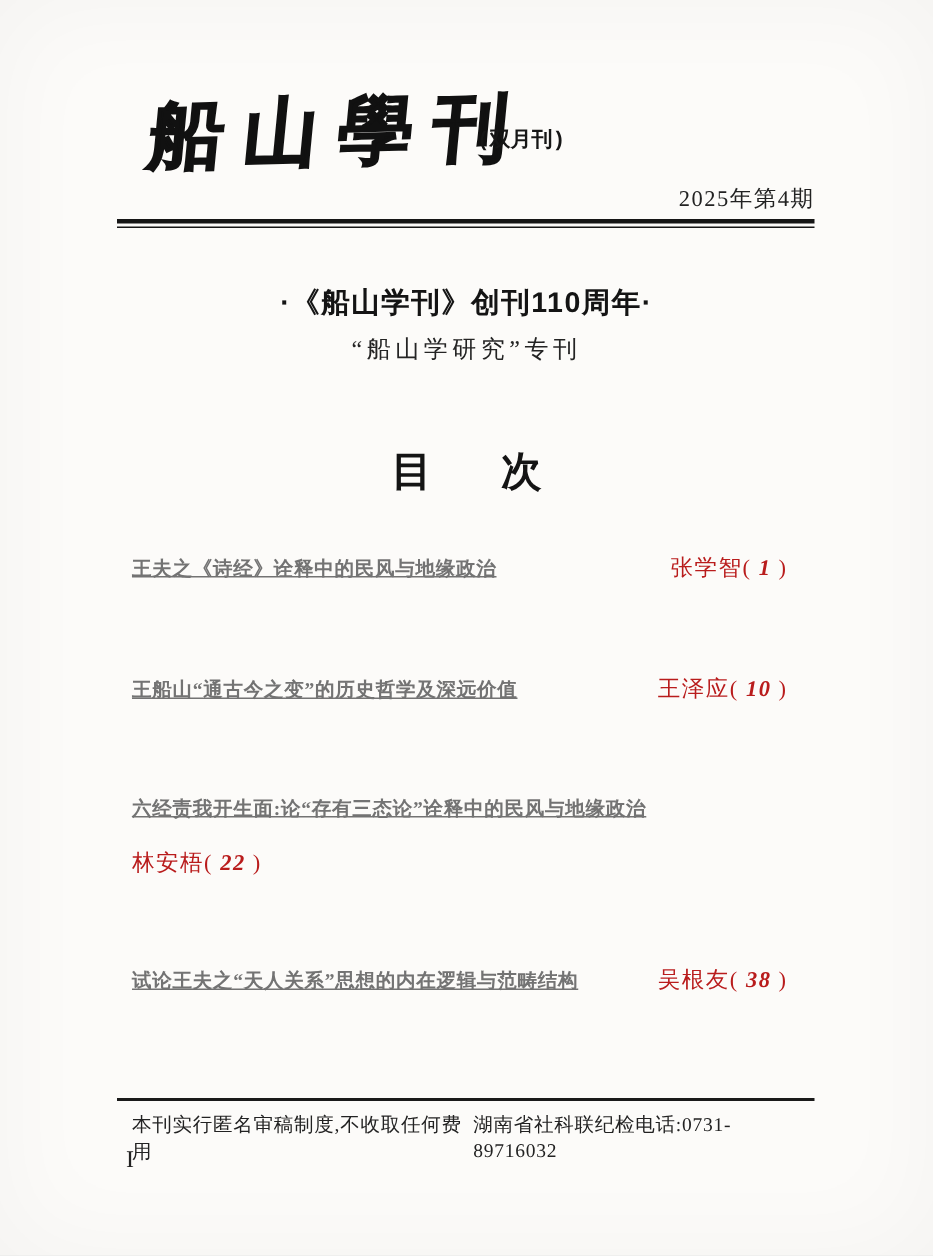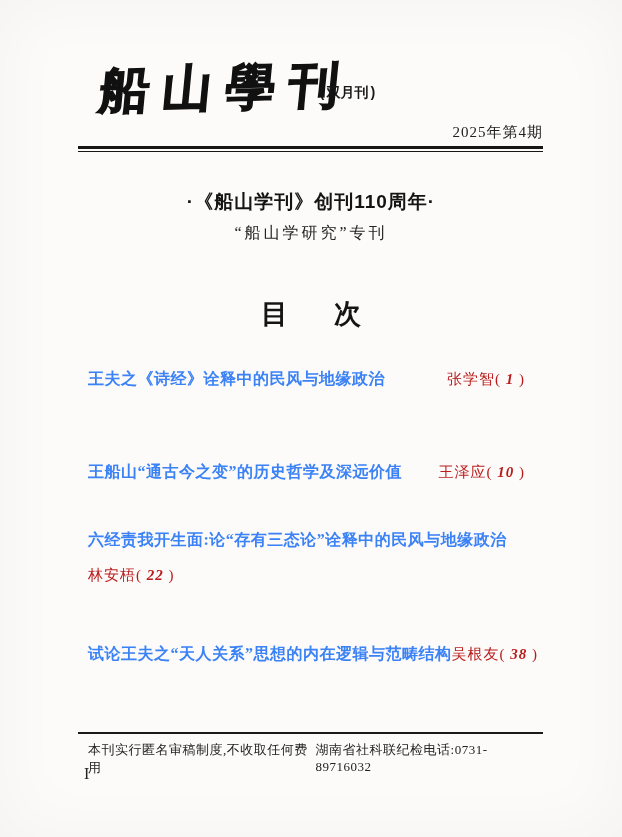--- a/index.html
+++ b/index.html
@@ -82,8 +82,8 @@
   .row-4 { top:644px; }
 
   .article-title {
-    font-size:16px; font-weight:700; letter-spacing:0.5px;
-    color:#3b82f6; white-space:nowrap;
+    font-size:13px; font-weight:700; letter-spacing:0.5px;
+    color:#737373; white-space:nowrap;text-decoration:underline;
   }
   .byline { font-size:15px; white-space:nowrap; color:#b91c1c; letter-spacing:1px; }
   .byline .pg-num { font-style:italic; font-weight:700; font-family:"Liberation Serif", serif; }

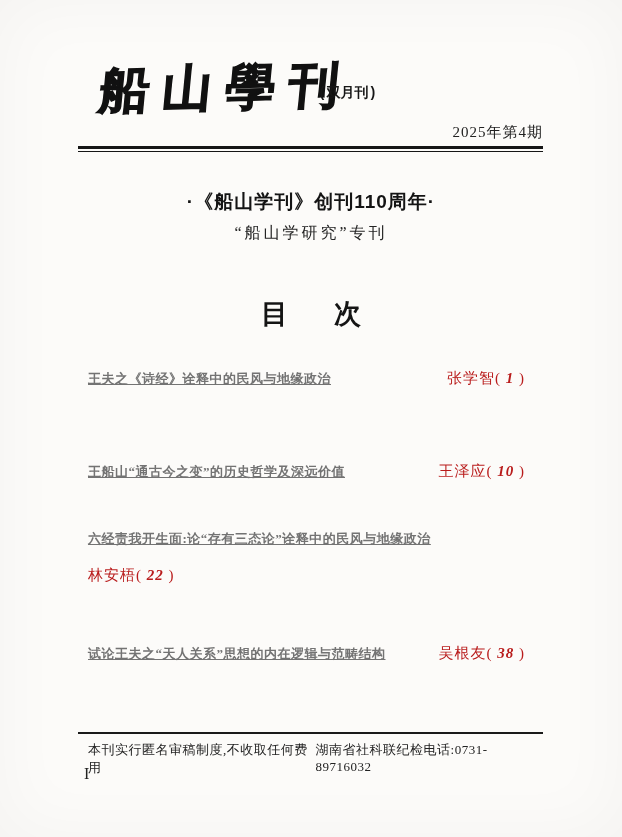--- a/index.html
+++ b/index.html
@@ -76,7 +76,7 @@
   .toc-row { position:absolute; left:0; width:437px; display:flex; justify-content:space-between; align-items:baseline; }
   .toc-row.right-only { }
   .row-1 { top:369px; }
-  .row-2 { top:462px; }
+  .row-2 { top:450px; }
   .row-3a { top:530px; }
   .row-3b { top:566px; }
   .row-4 { top:644px; }

